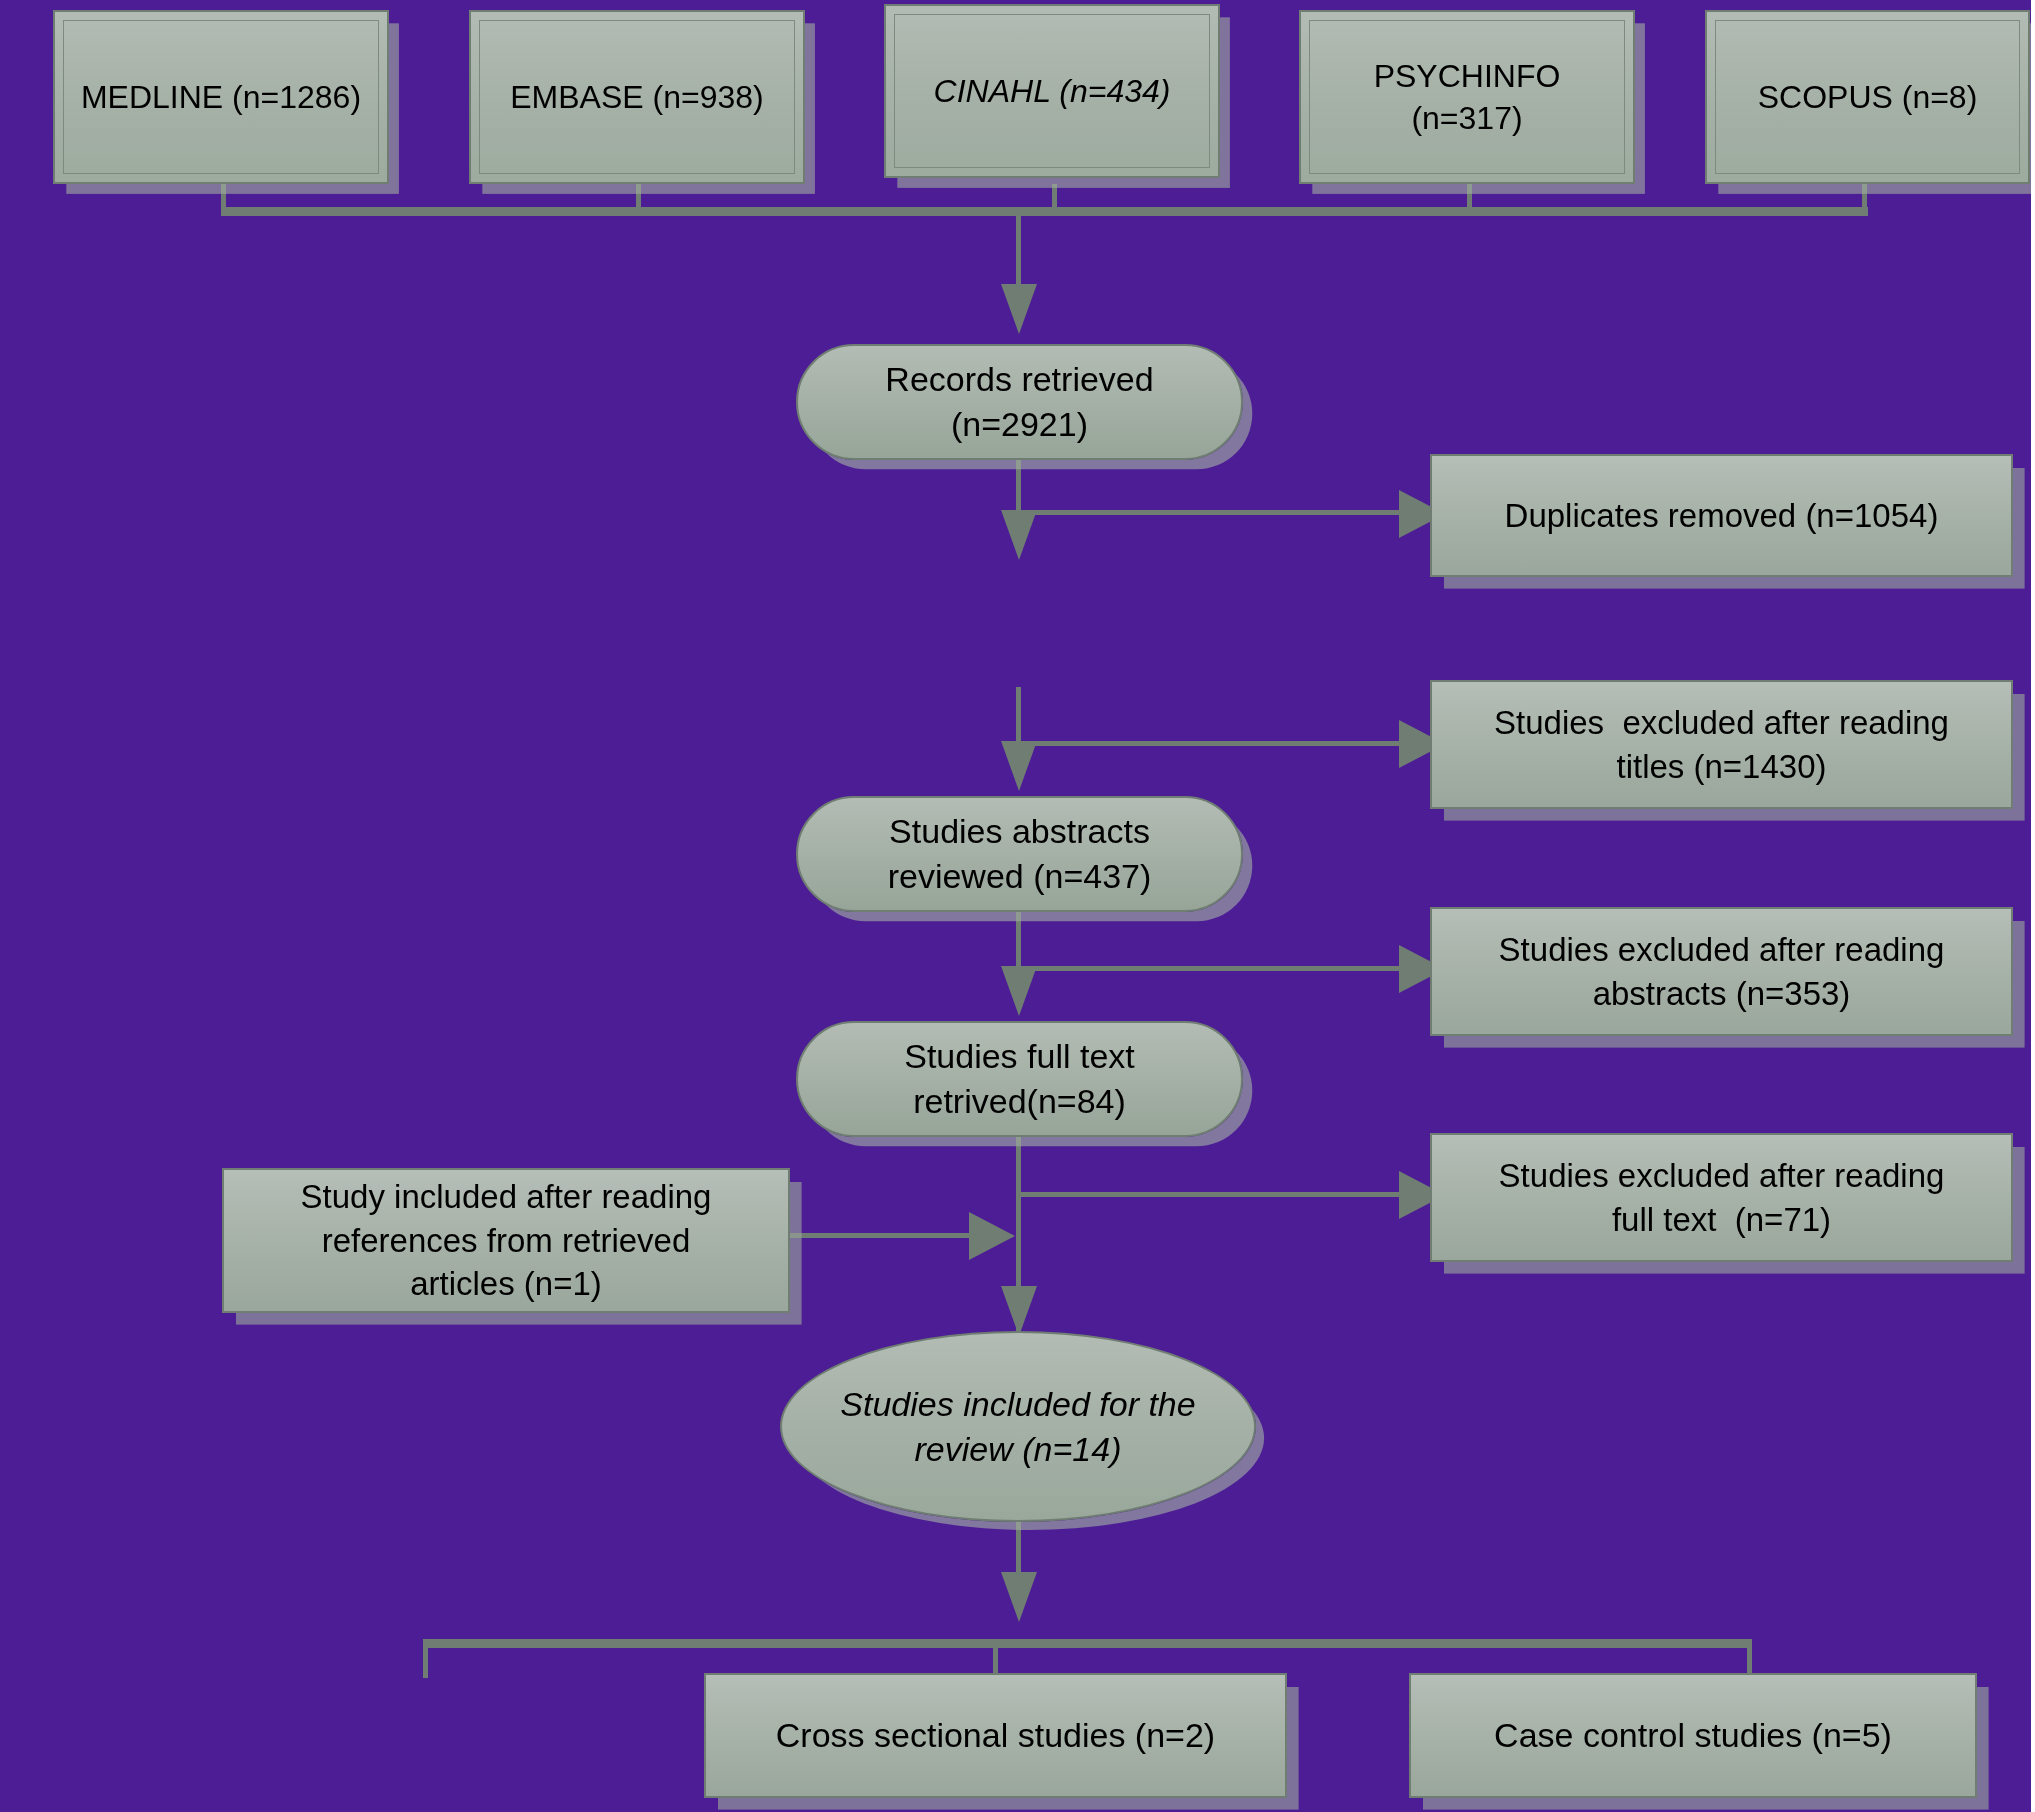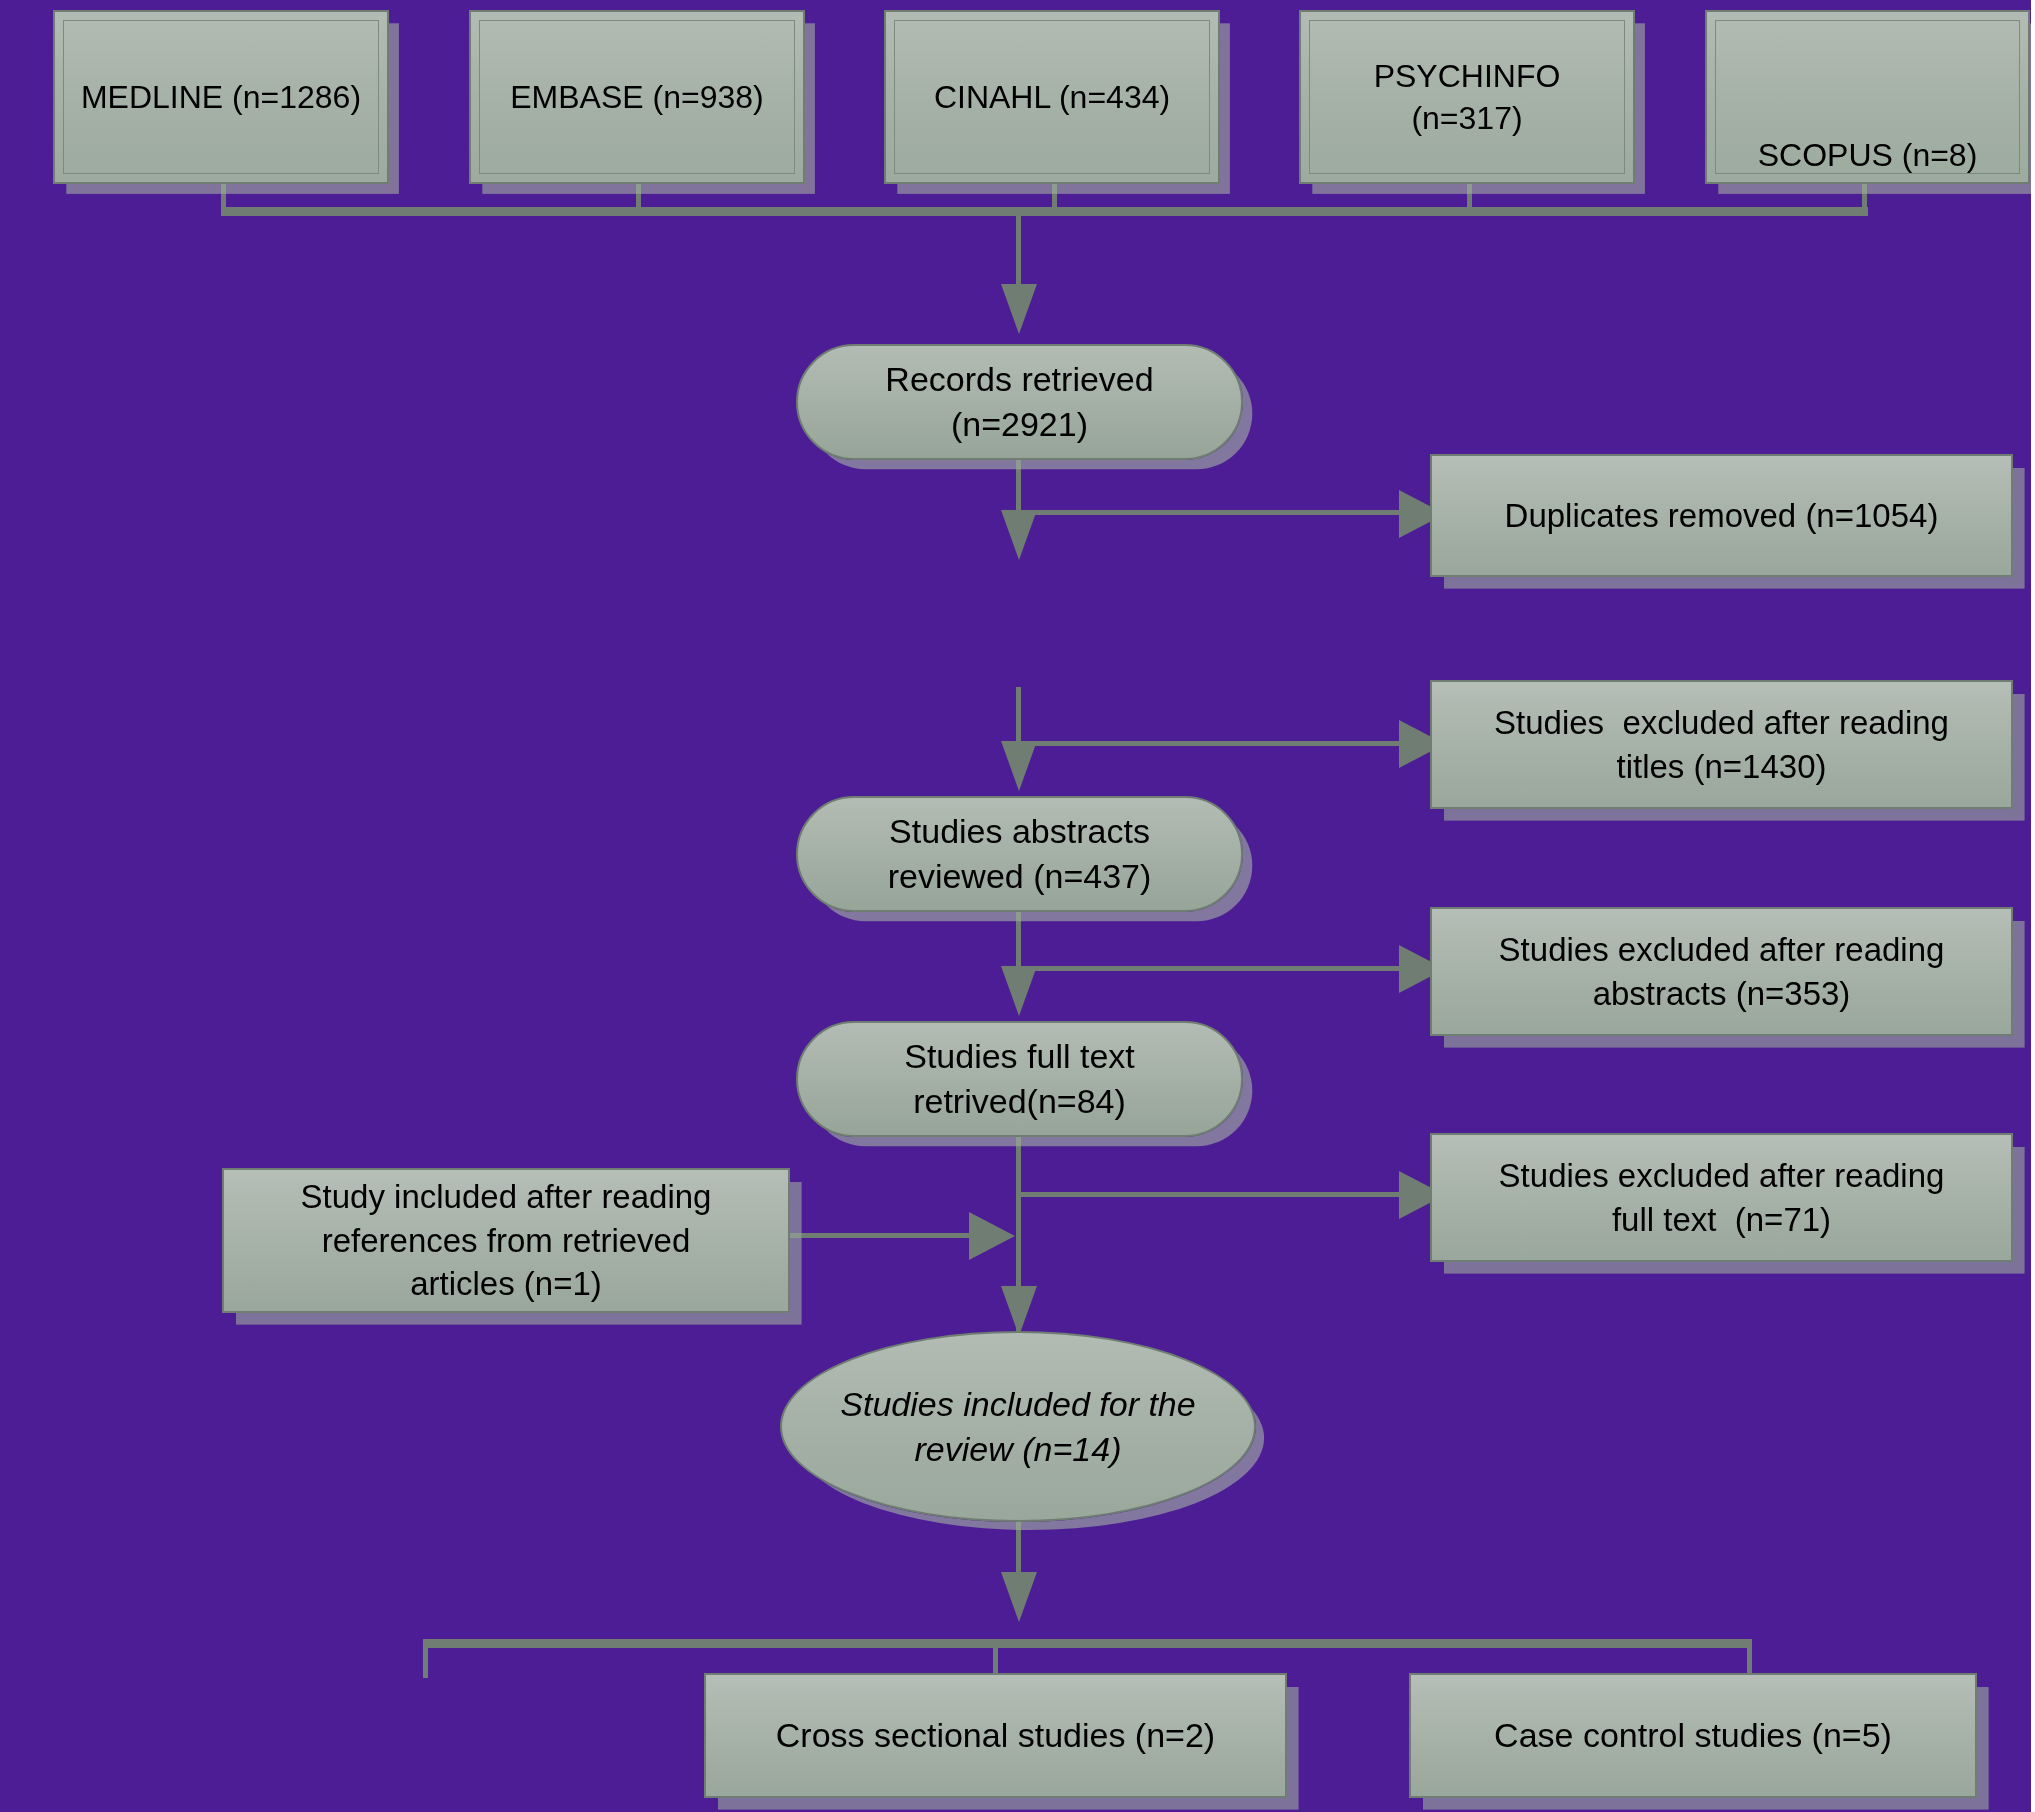--- a/index.html
+++ b/index.html
@@ -125,7 +125,7 @@
     <span class="label">EMBASE (n=938)</span>
   </div>
 
-  <div class="node rect-double fs-top" style="left:884px; top:10px; width:336px; height:174px;">
+  <div class="node rect-double fs-top" style="left:884px; top:4px; width:336px; height:174px;font-style:italic;">
     <span class="inner-frame"></span>
     <span class="label">CINAHL (n=434)</span>
   </div>

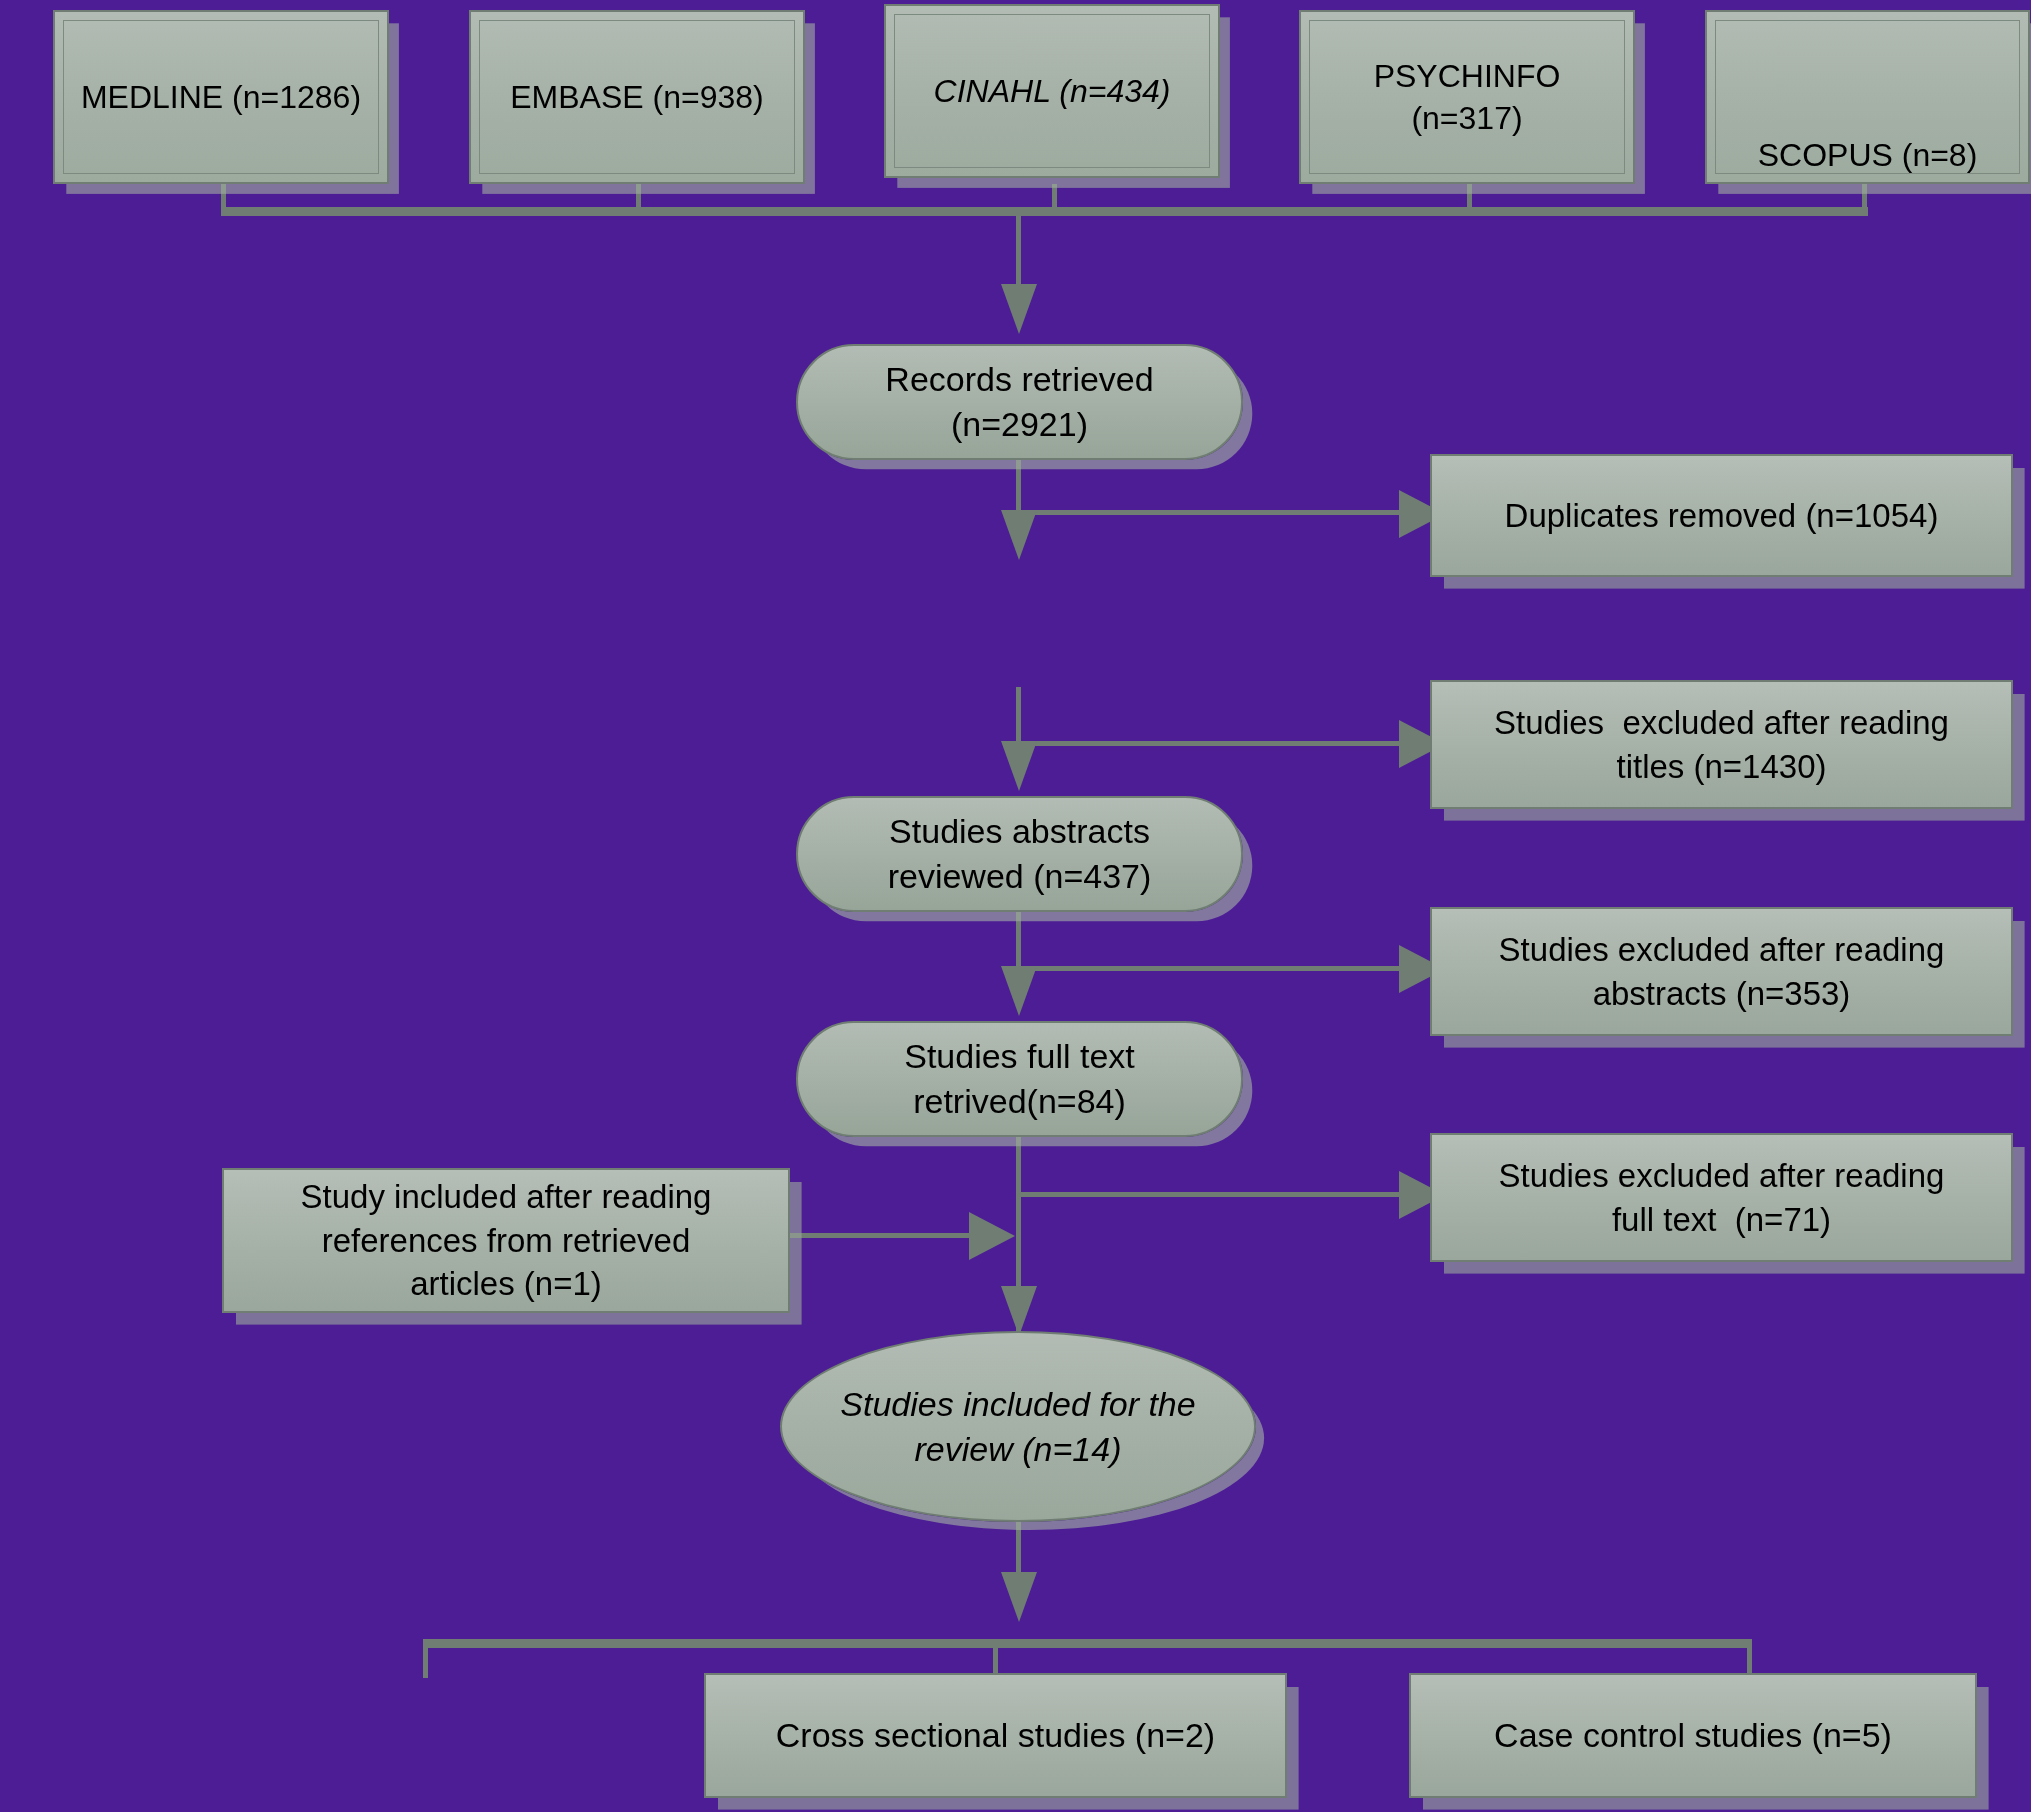--- a/index.html
+++ b/index.html
@@ -135,7 +135,7 @@
     <span class="label">PSYCHINFO (n=317)</span>
   </div>
 
-  <div class="node rect-double fs-top" style="left:1705px; top:10.4px; width:325px; height:174px;align-items:flex-end;">
+  <div class="node rect-double fs-top" style="left:1705px; top:10.4px; width:325px; height:174px;">
     <span class="inner-frame"></span>
     <span class="label">SCOPUS (n=8)</span>
   </div>

